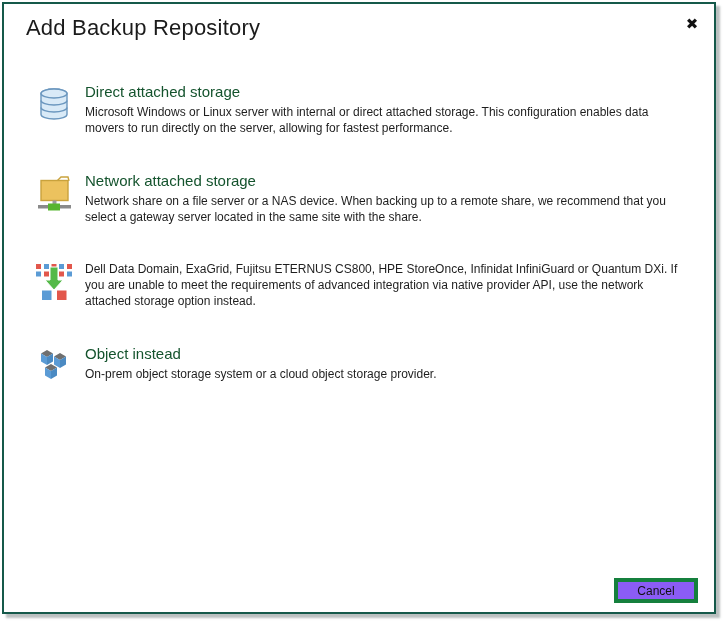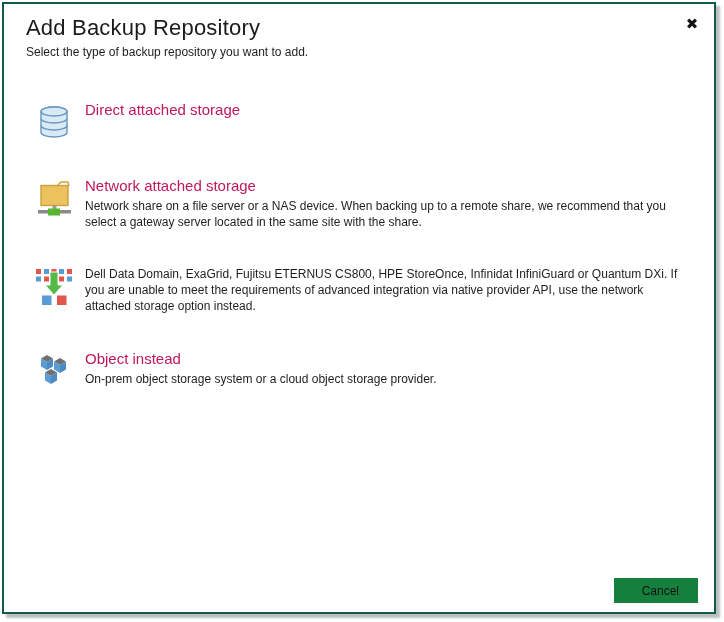--- a/index.html
+++ b/index.html
@@ -92,7 +92,6 @@
 
   <div class="header">
     <div class="title">Add Backup Repository</div>
-    <div class="subtitle">Select the type of backup repository you want to add.</div>
   </div>
 
   <div class="options">

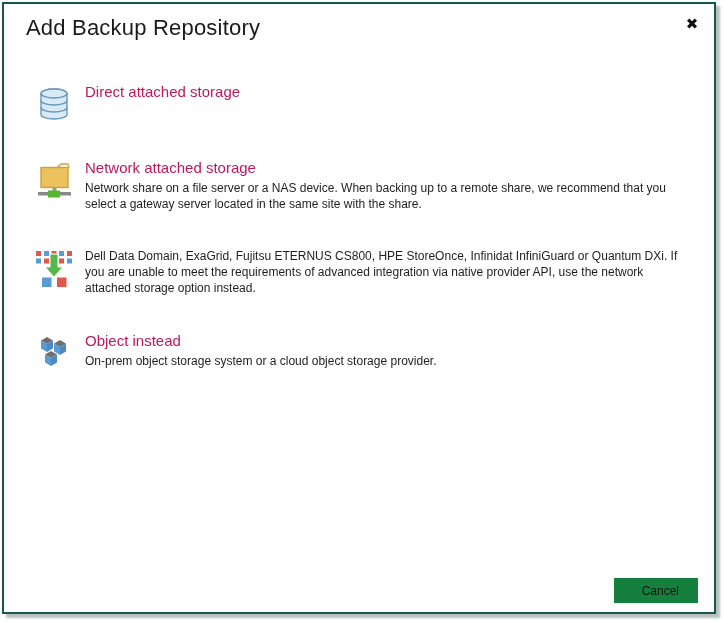--- a/index.html
+++ b/index.html
@@ -58,7 +58,7 @@
   .option-text { flex: 1; max-width: 614px; }
   .option-title {
     font-size: 15px;
-    color: #be185d;
+    color: #14532d;
     margin-bottom: 4px;
   }
   .option-desc {

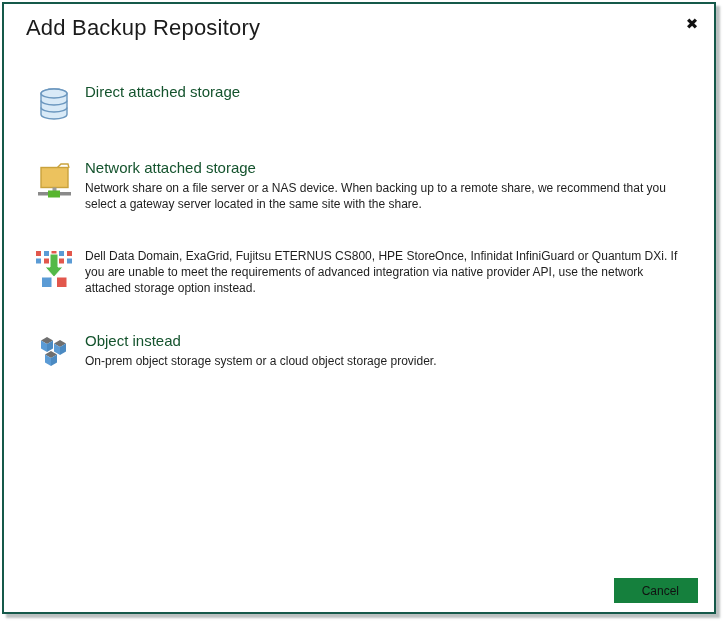--- a/index.html
+++ b/index.html
@@ -109,6 +109,7 @@
       </div>
       <div class="option-text">
         <div class="option-title">Direct attached storage</div>
+        <div class="option-desc">Microsoft Windows or Linux server with internal or direct attached storage. This configuration enables data movers to run directly on the server, allowing for fastest performance.</div>
       </div>
     </div>
 

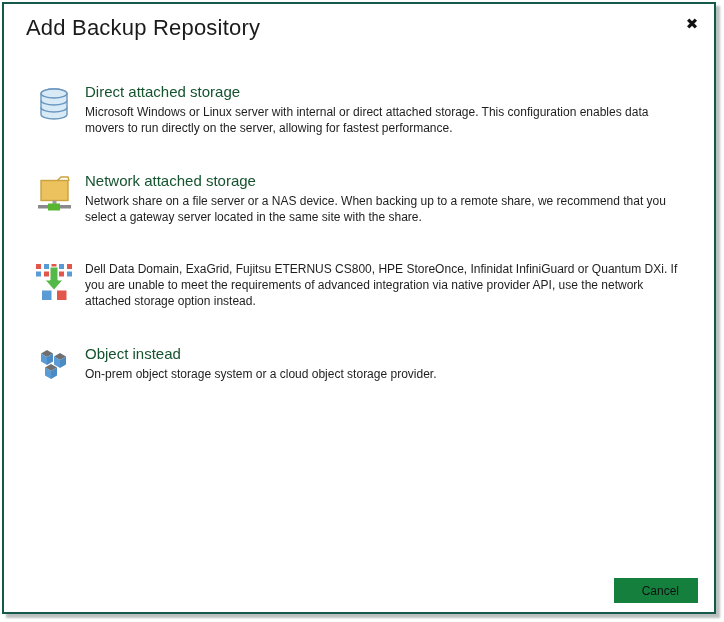--- a/index.html
+++ b/index.html
@@ -74,13 +74,12 @@
     min-width: 84px;
     height: 25px;
     padding: 0 18px;
-    background: #15803d;
-    border: 1px solid #15803d;
+    background: #8b5cf6;
+    border: 4px solid #15803d;
     font-family: "Liberation Sans", sans-serif;
     font-size: 12px;
     color: #111;
     cursor: pointer;
-    text-align: right;
   }
 </style>
 </head>

